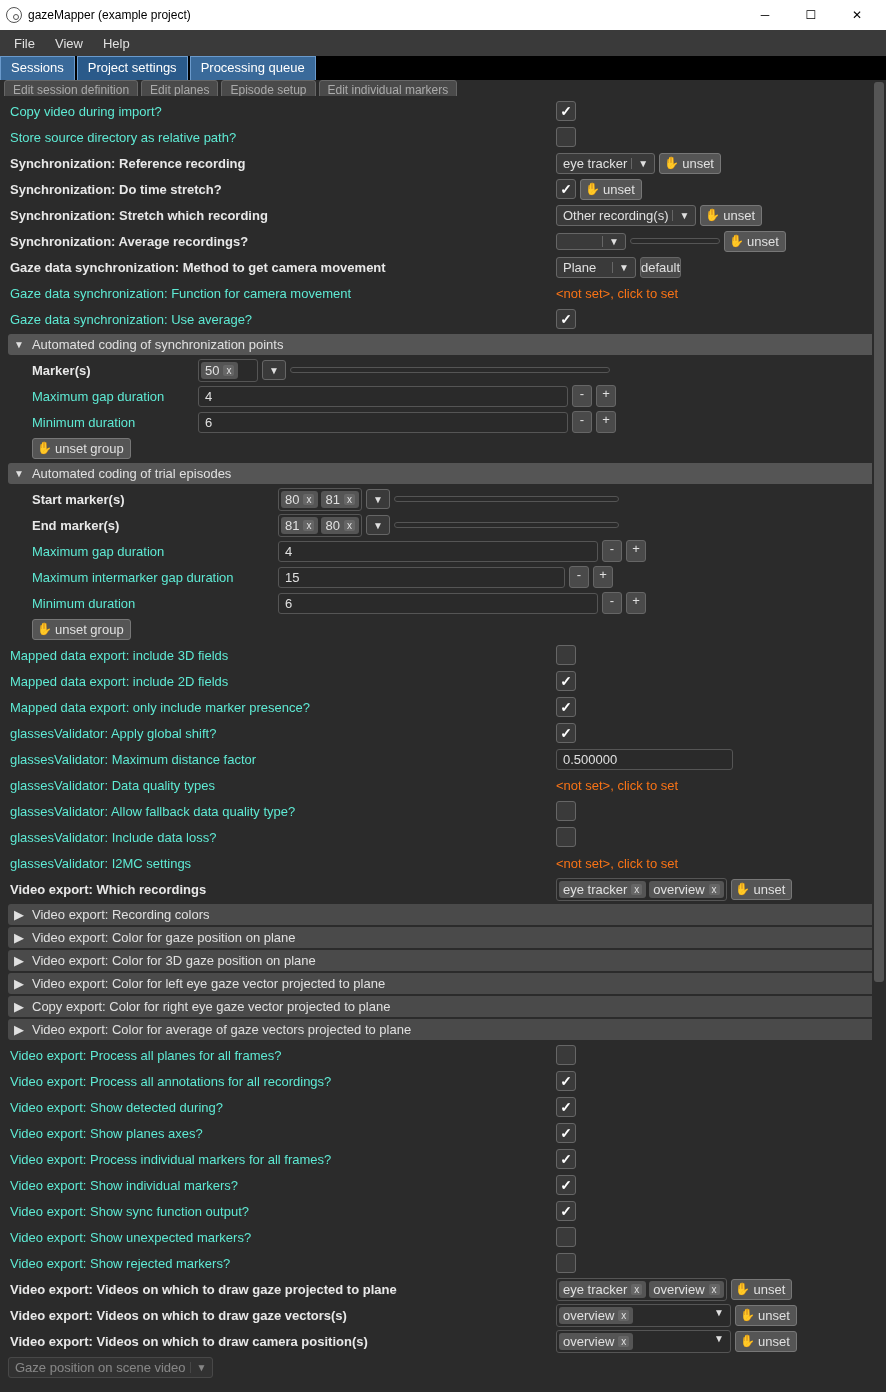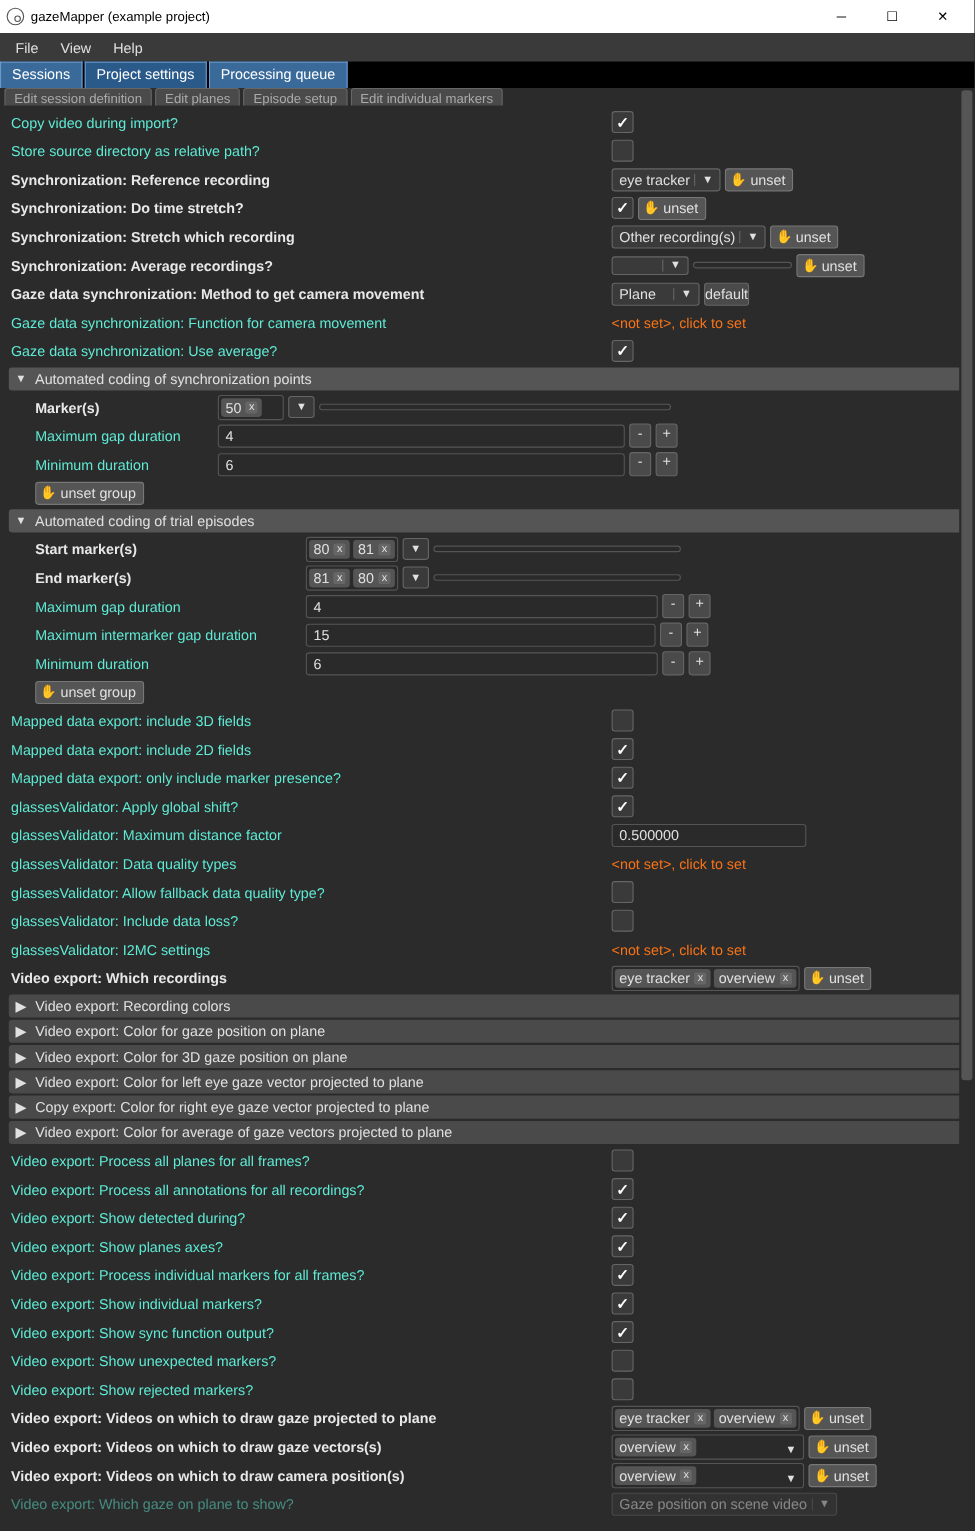--- a/index.html
+++ b/index.html
@@ -208,7 +208,7 @@
   border: 1px solid #555;
   border-radius: 3px;
   padding: 2px;
-  display: flex; align-items: flex-end; gap: 3px;
+  display: flex; align-items: flex-start; gap: 3px;
 }
 .dropdown-btn {
   background: #3a3a3a;

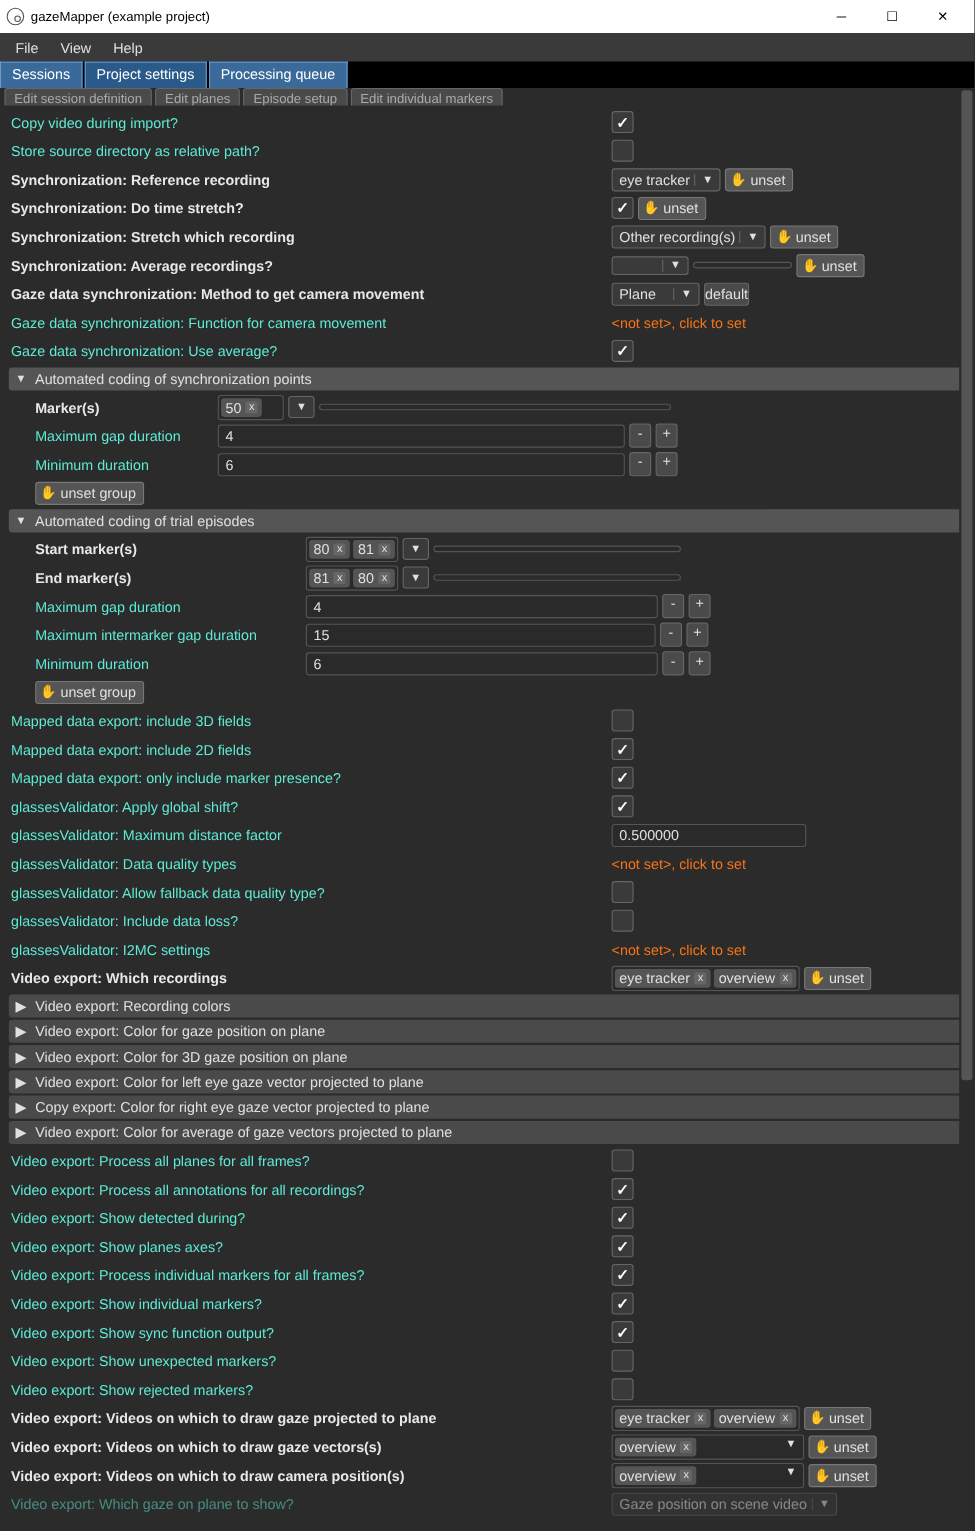--- a/index.html
+++ b/index.html
@@ -442,7 +442,7 @@
 <div class="row">
   <div class="label indent2">Maximum intermarker gap duration</div>
   <div class="controls">
-    <div class="input" style="width:318px">15</div>
+    <div class="input" style="width:287px">15</div>
     <div class="btn-small">-</div>
     <div class="btn-small">+</div>
   </div>

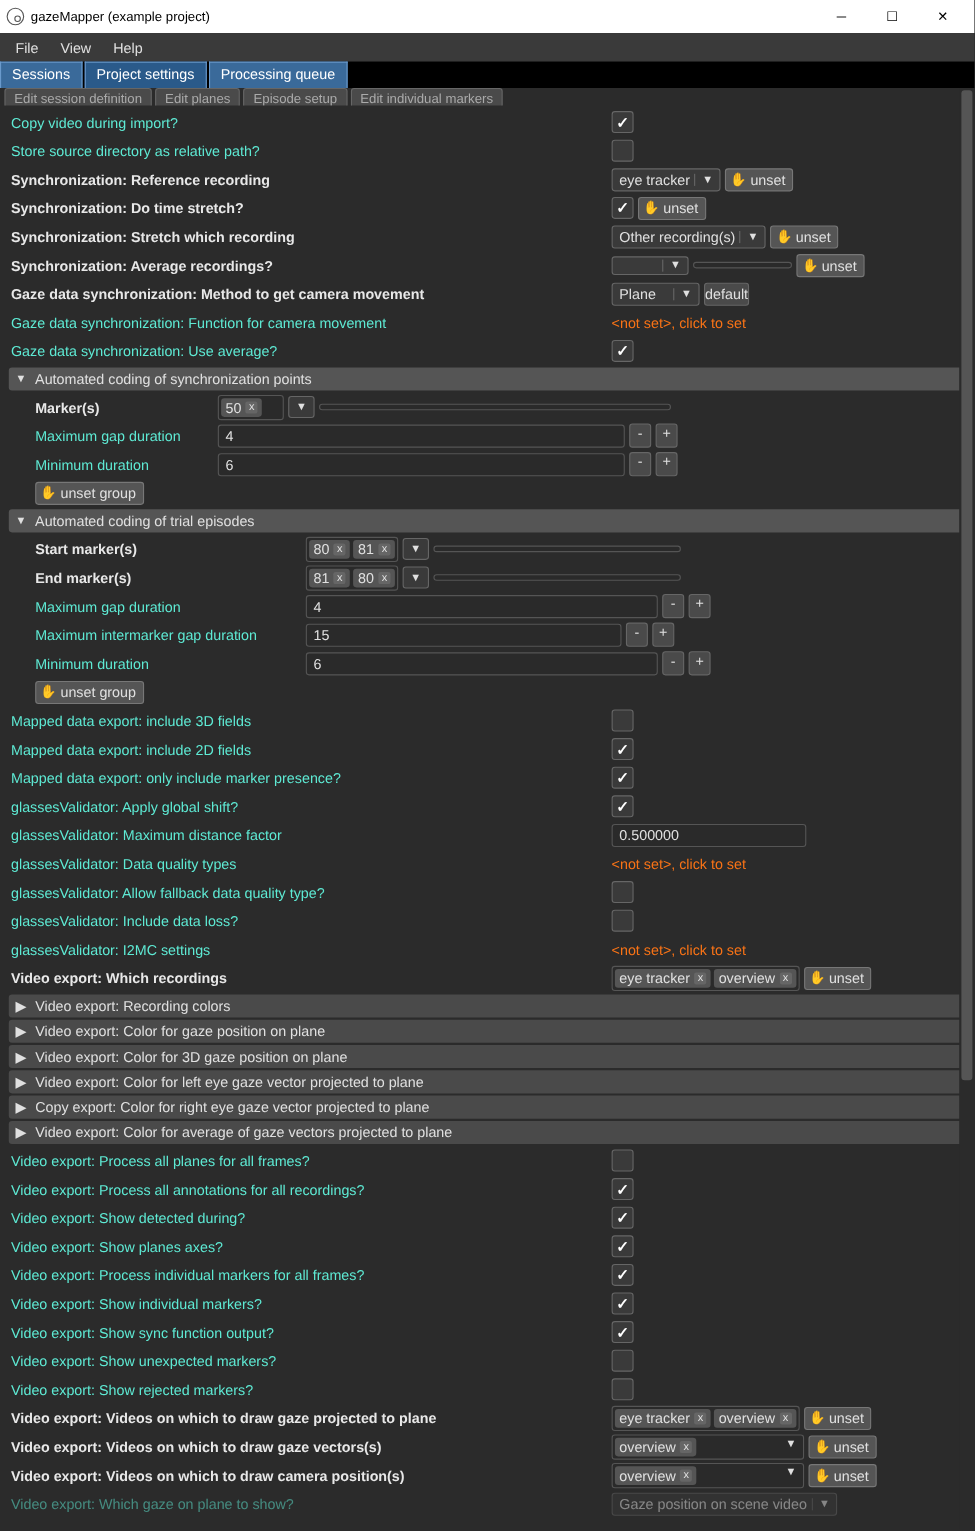--- a/index.html
+++ b/index.html
@@ -676,7 +676,6 @@
 </div>
 
 <div class="row" style="opacity:0.5;overflow:hidden;height:10px">
-  <div class="label">Video export: Which gaze on plane to show?</div>
   <div class="controls">
     <div class="select">
           <span class="sel-val">Gaze position on scene video</span>

